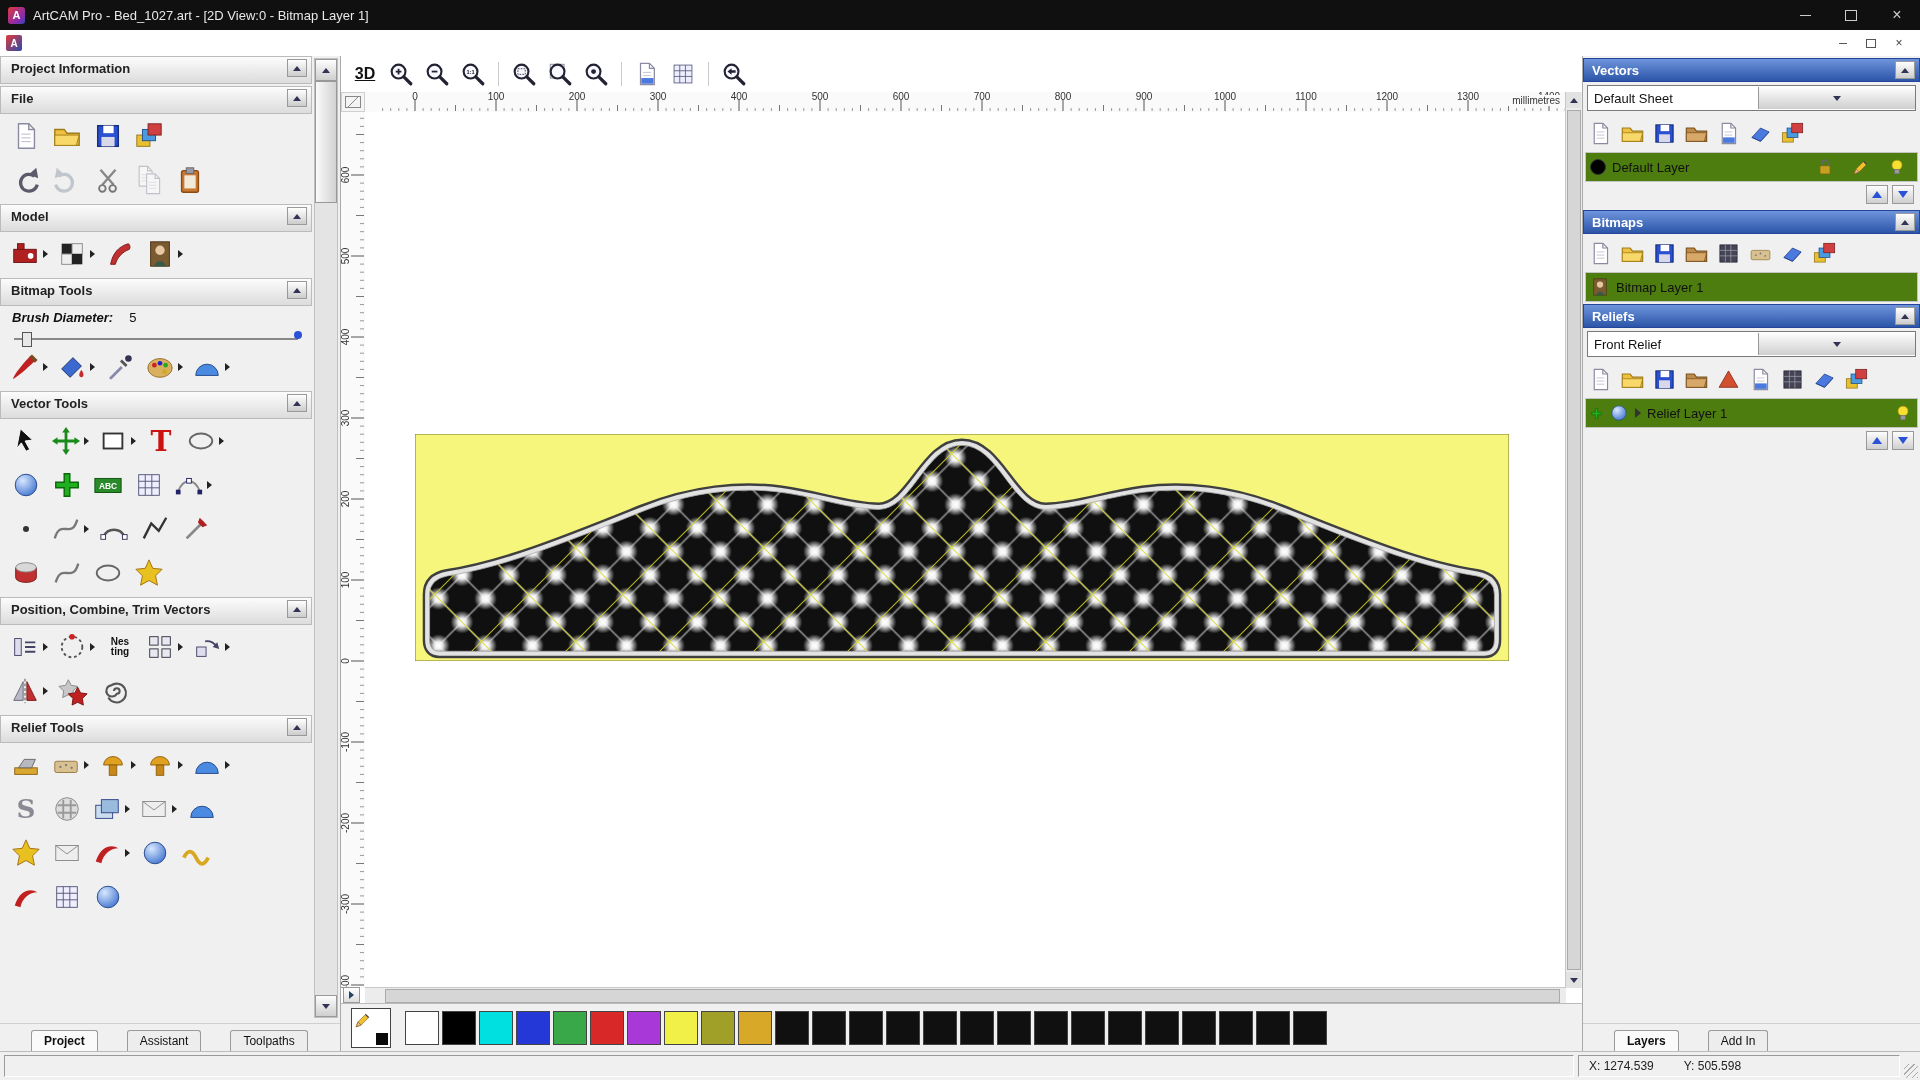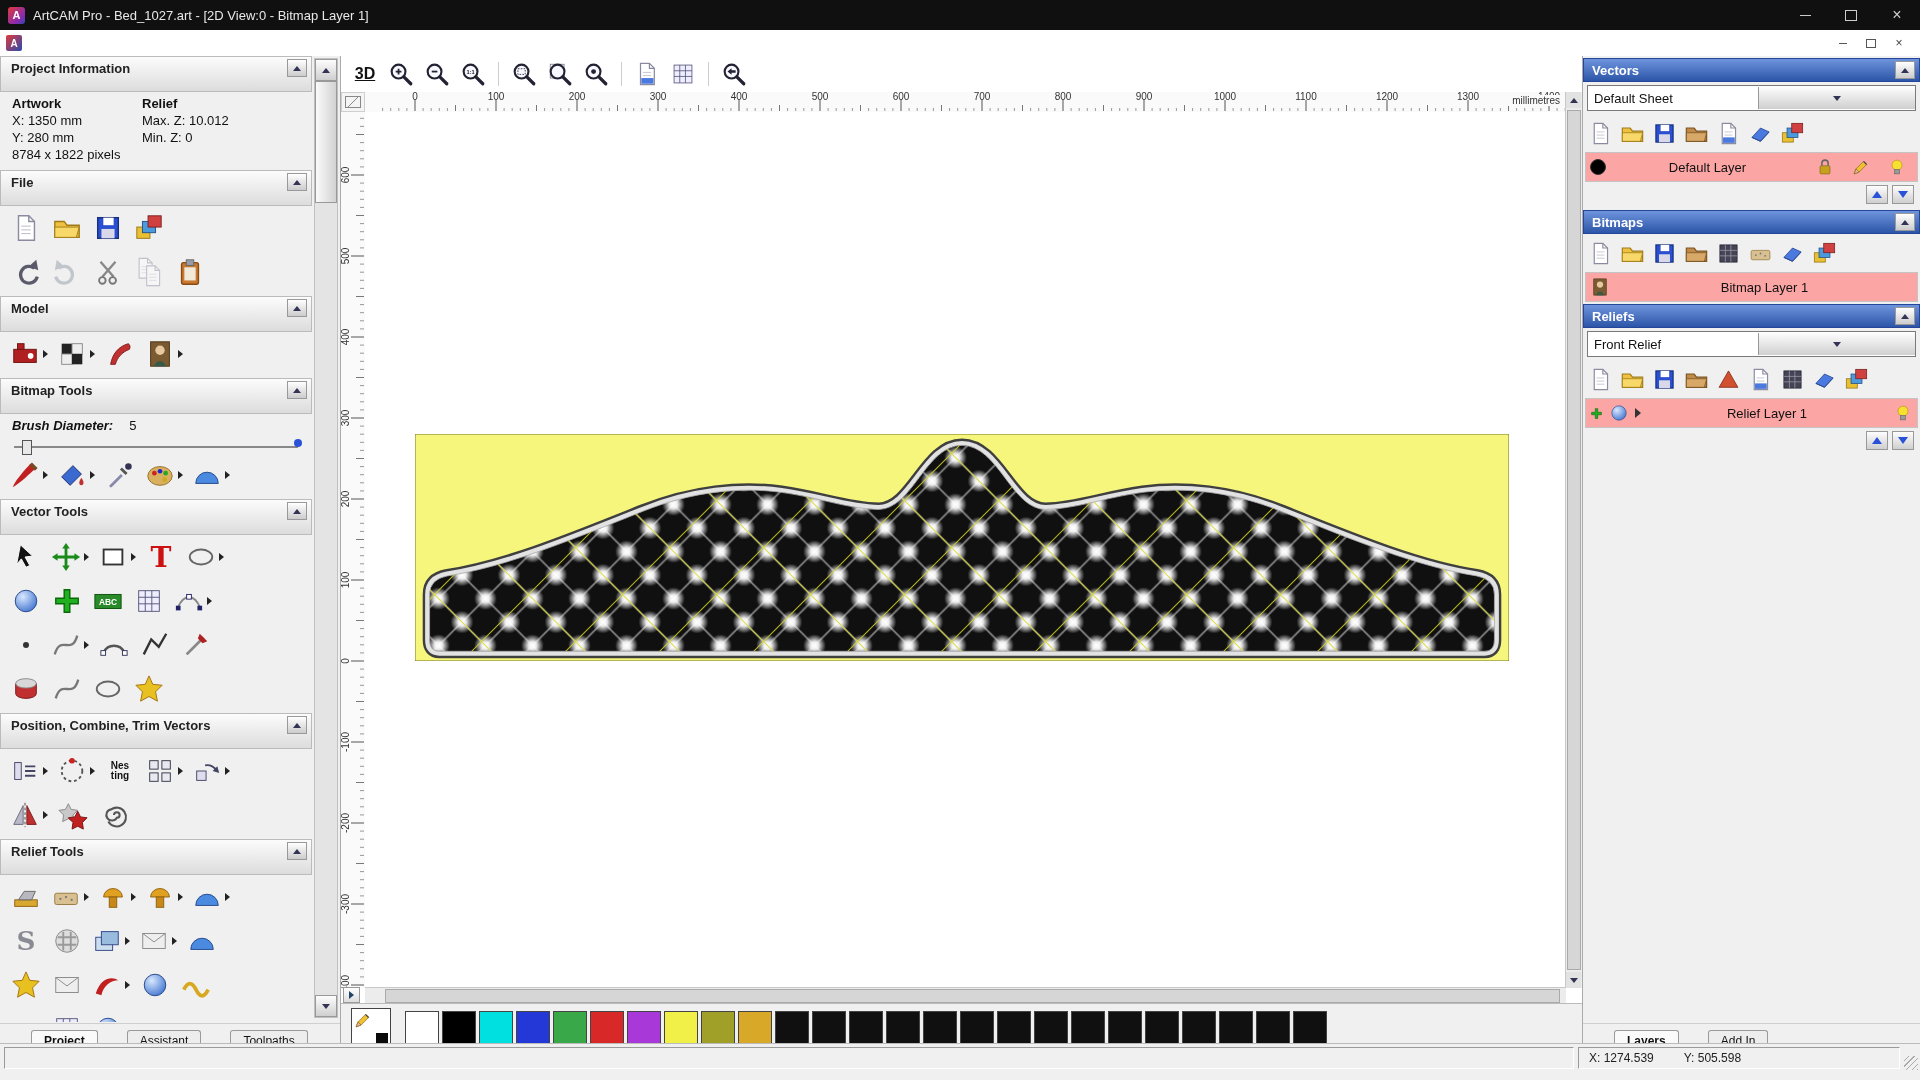--- a/index.html
+++ b/index.html
@@ -33,7 +33,7 @@
   #lp-content{position:absolute;left:0;top:0;right:28px;bottom:30px;overflow:hidden;}
   .sec{margin-bottom:2px;}
   .sec-h{height:22px;background:linear-gradient(#fcfcfc,#dcdcdc);border:1px solid #bbb;
-    display:flex;align-items:center;padding:0 4px 12px 10px;}
+    display:flex;align-items:center;padding:0 4px 4px 10px;}
   .sec-t{font-weight:bold;font-size:13px;color:#222;flex:1;}
   .col-btn{width:18px;height:16px;background:linear-gradient(#fff,#ccc);border:1px solid #999;
     display:flex;align-items:center;justify-content:center;}

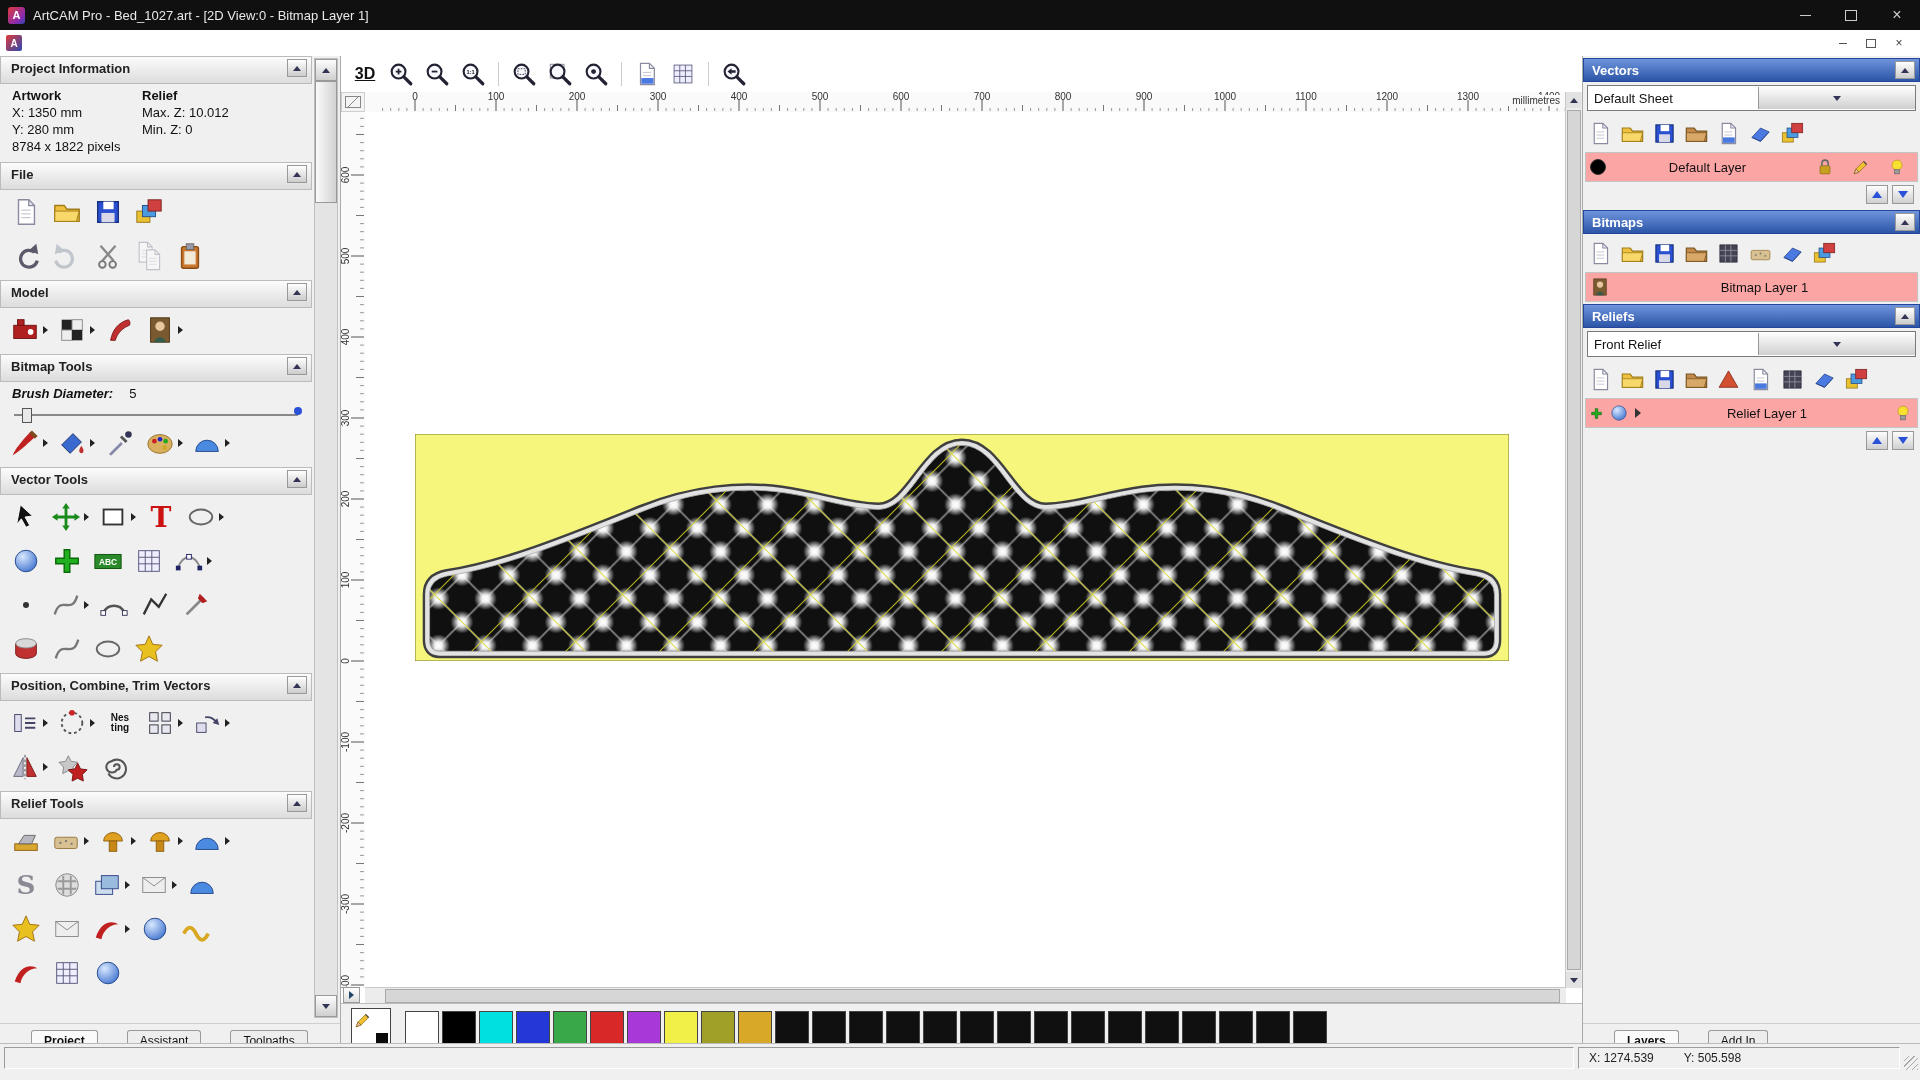--- a/index.html
+++ b/index.html
@@ -467,16 +467,6 @@
           <span class="col-btn">
               <i class="tri-up"></i>
             </span>
-        </div>
-        <div class="pi-body">
-          <span class="pi-b">Artwork</span>
-          <span class="pi-b">Relief</span>
-          <span>X: 1350 mm</span>
-          <span>Max. Z: 10.012</span>
-          <span>Y: 280 mm</span>
-          <span>Min. Z: 0</span>
-          <span>8784 x 1822 pixels</span>
-          <span></span>
         </div>
       </div>
 

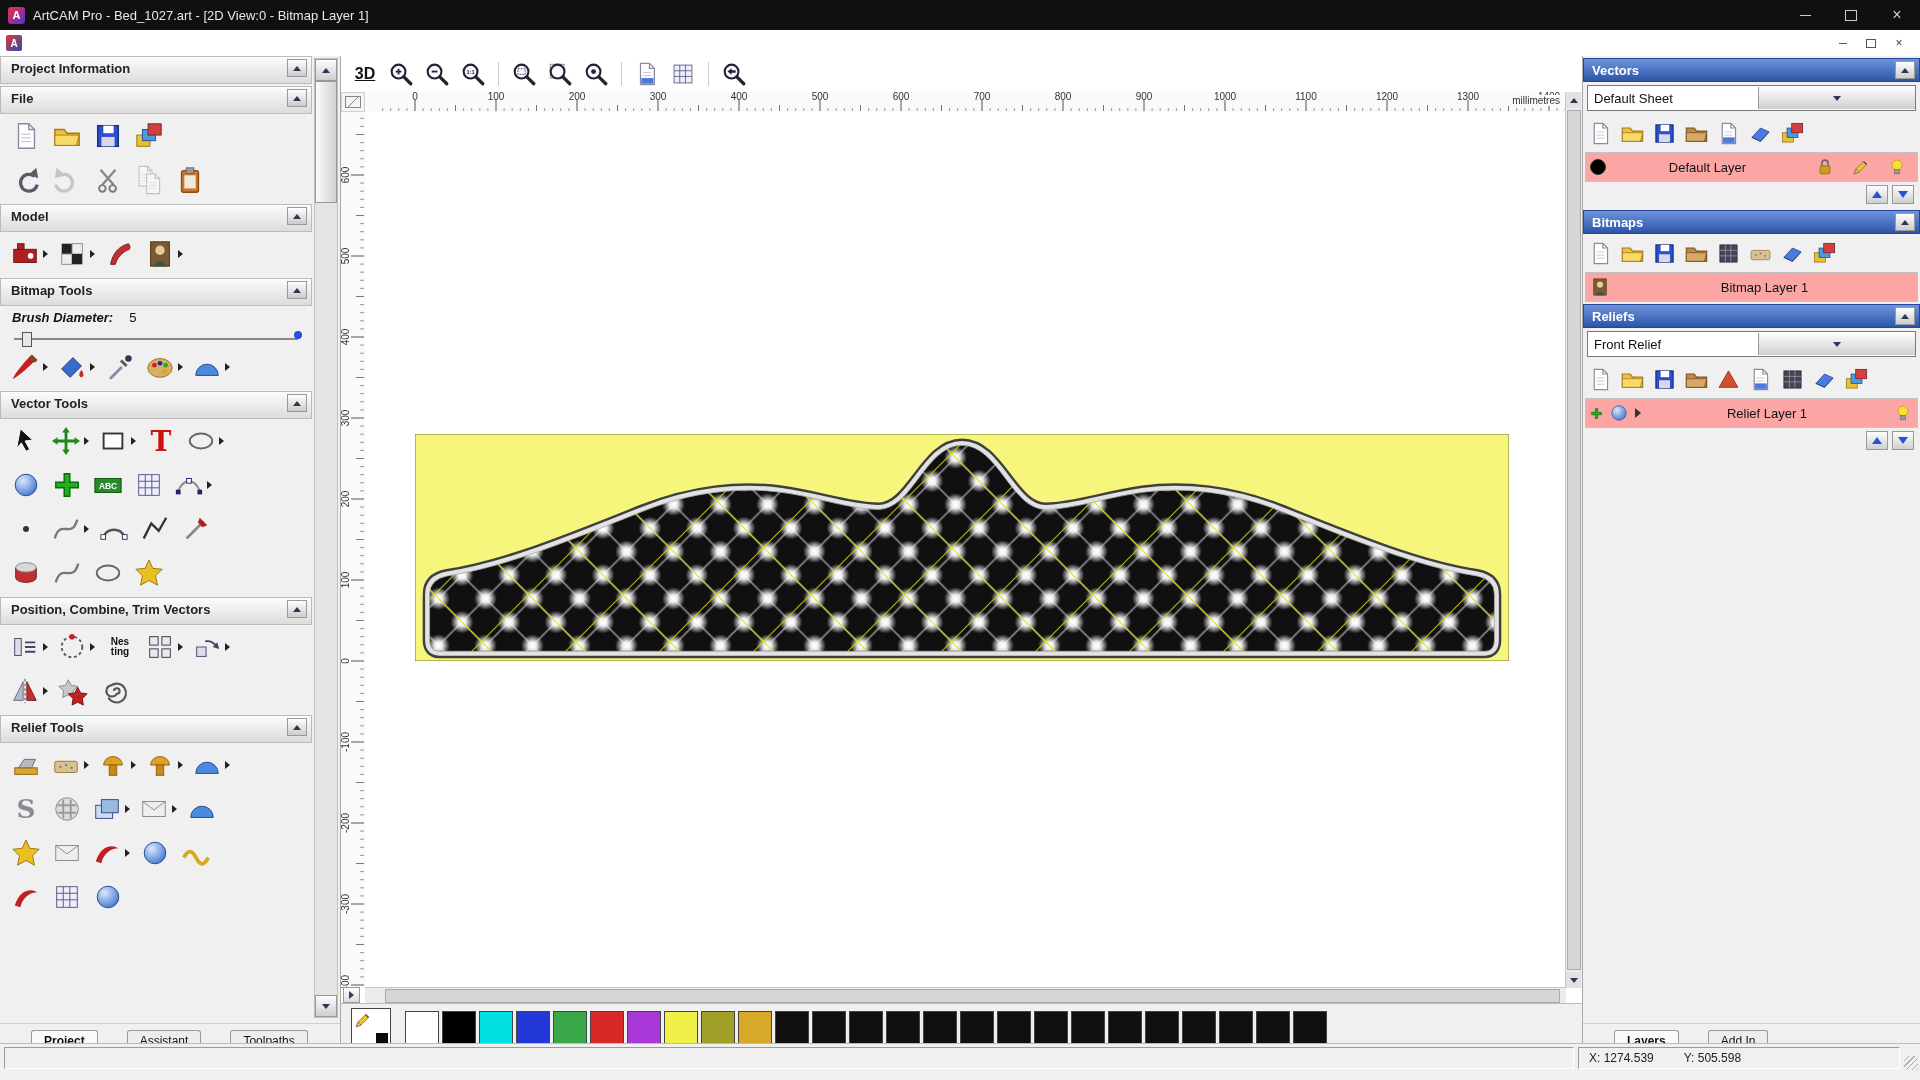--- a/index.html
+++ b/index.html
@@ -110,7 +110,7 @@
   .rp-tools{display:flex;align-items:center;padding:4px 4px;gap:6px;}
   .rp-tools .tb{height:30px;min-width:26px;}
   .rp-tools .tb svg{width:25px;height:25px;}
-  .layer-row{height:28px;background:#fca5a5;border:1px solid #c4c4c4;display:flex;align-items:center;margin:0 2px;padding:0 4px;gap:6px;font-size:13px;text-align:center;}
+  .layer-row{height:28px;background:#4d7c0f;border:1px solid #c4c4c4;display:flex;align-items:center;margin:0 2px;padding:0 4px;gap:6px;font-size:13px;}
   .layer-row .lname{flex:1;}
   .layer-row svg{width:20px;height:20px;}
   .dot-black{width:14px;height:14px;border-radius:50%;background:#000;border:1px solid #333;}

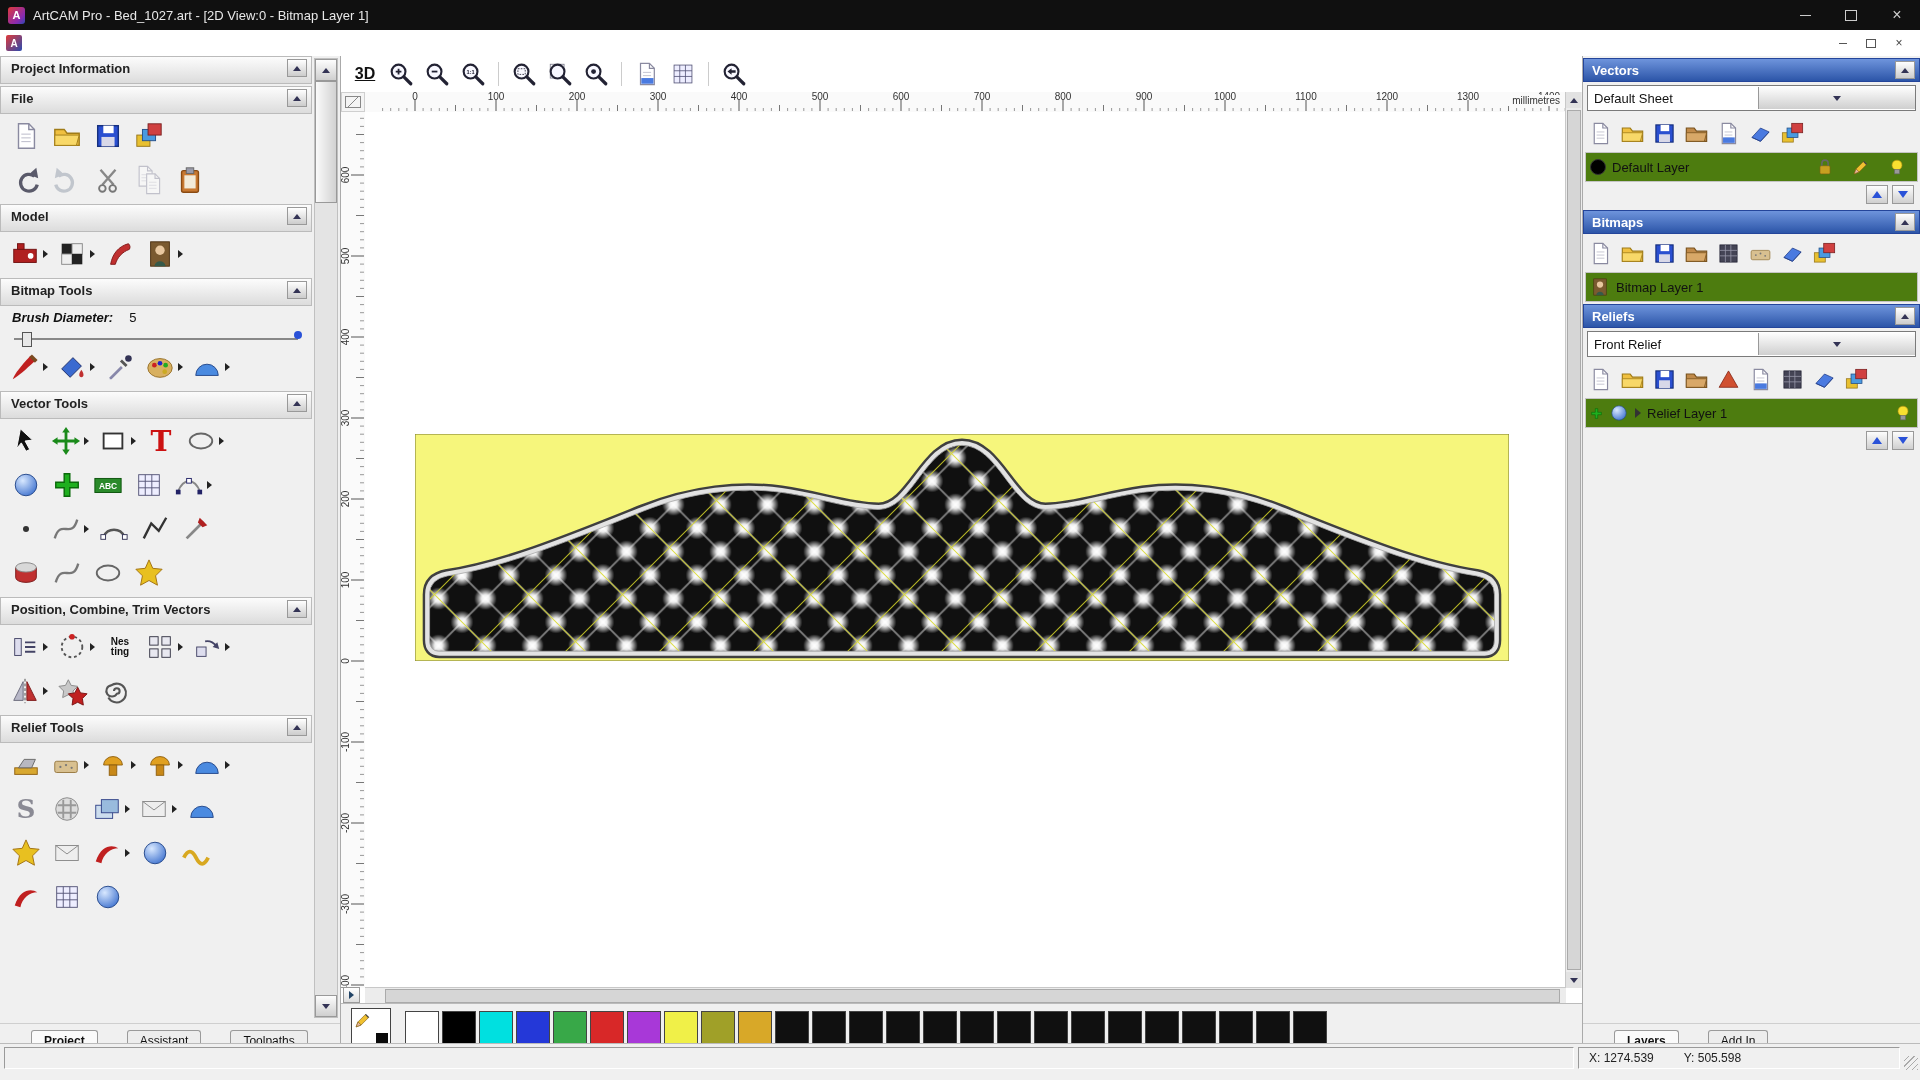--- a/index.html
+++ b/index.html
@@ -121,7 +121,7 @@
   .tri-dn-b{width:0;height:0;border-left:5px solid transparent;border-right:5px solid transparent;border-top:7px solid #2a52d8;}
   .exp{width:0;height:0;border-left:6px solid #333;border-top:5px solid transparent;border-bottom:5px solid transparent;}
   
-  #statusbar{position:absolute;left:0;right:0;bottom:8px;height:28px;background:#f0f0f0;border-top:1px solid #bbb;
+  #statusbar{position:absolute;left:0;right:0;bottom:0;height:28px;background:#f0f0f0;border-top:1px solid #bbb;
     display:flex;align-items:center;}
   .status-cell{border:1px solid;border-color:#9a9a9a #fff #fff #9a9a9a;height:20px;display:flex;align-items:center;padding:0 10px;font-size:12px;color:#222;}
   #status-fill{flex:1;margin:0 4px;}

